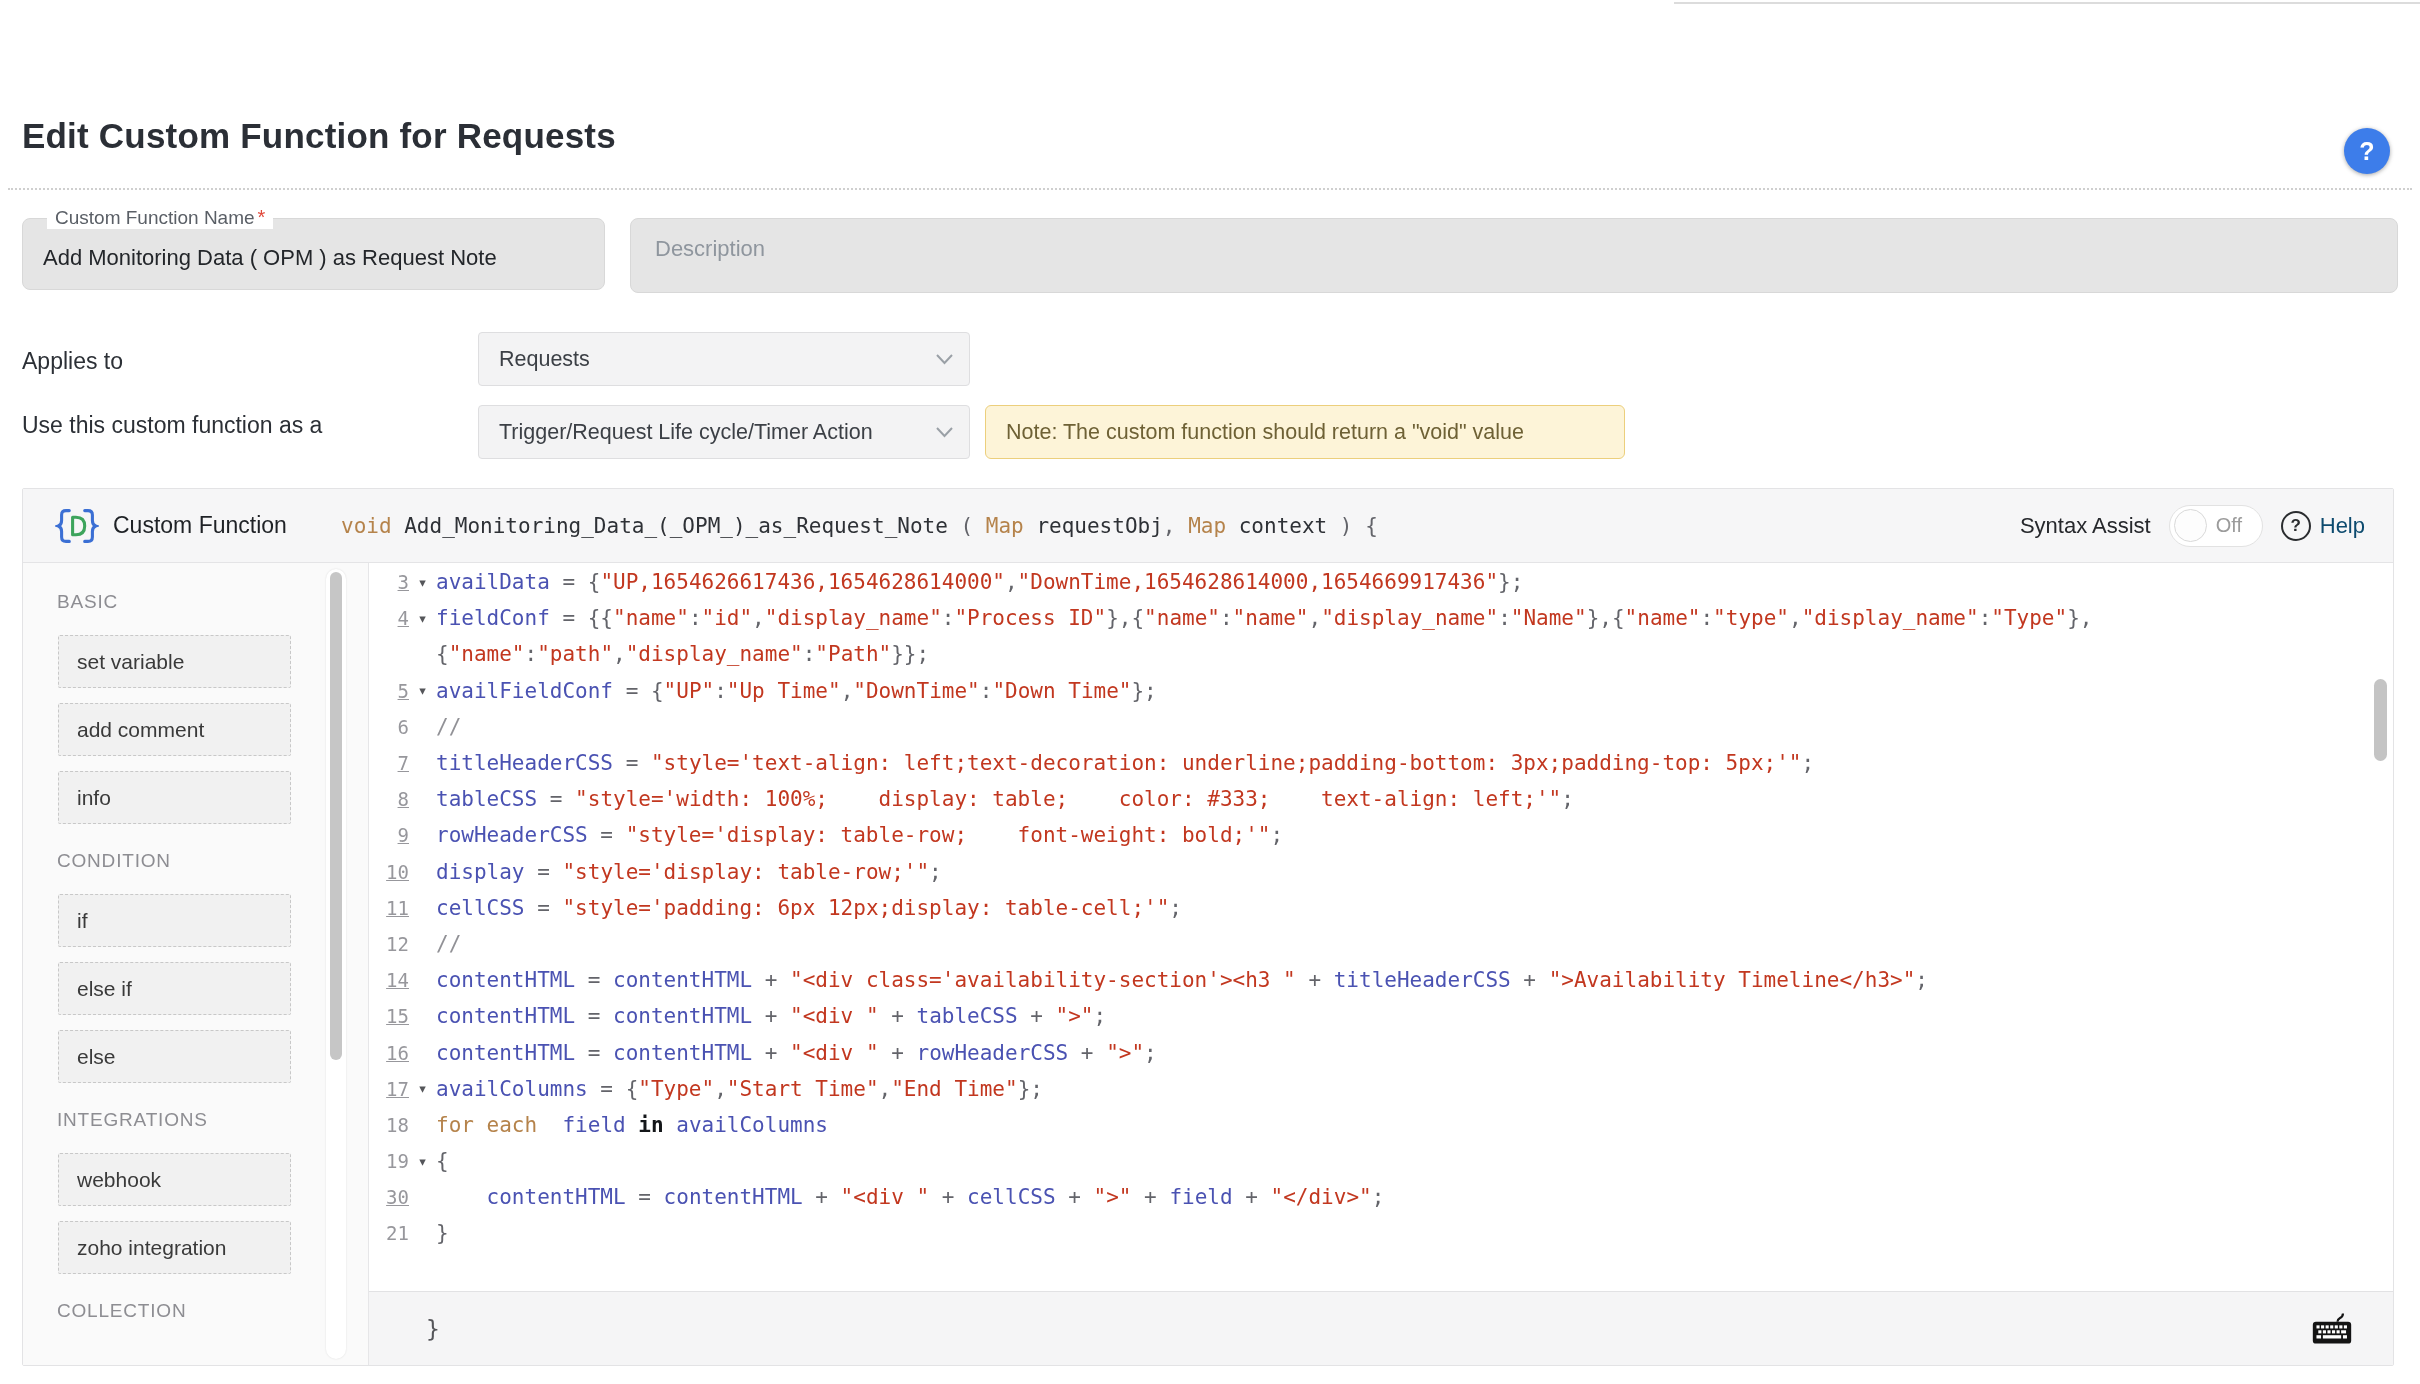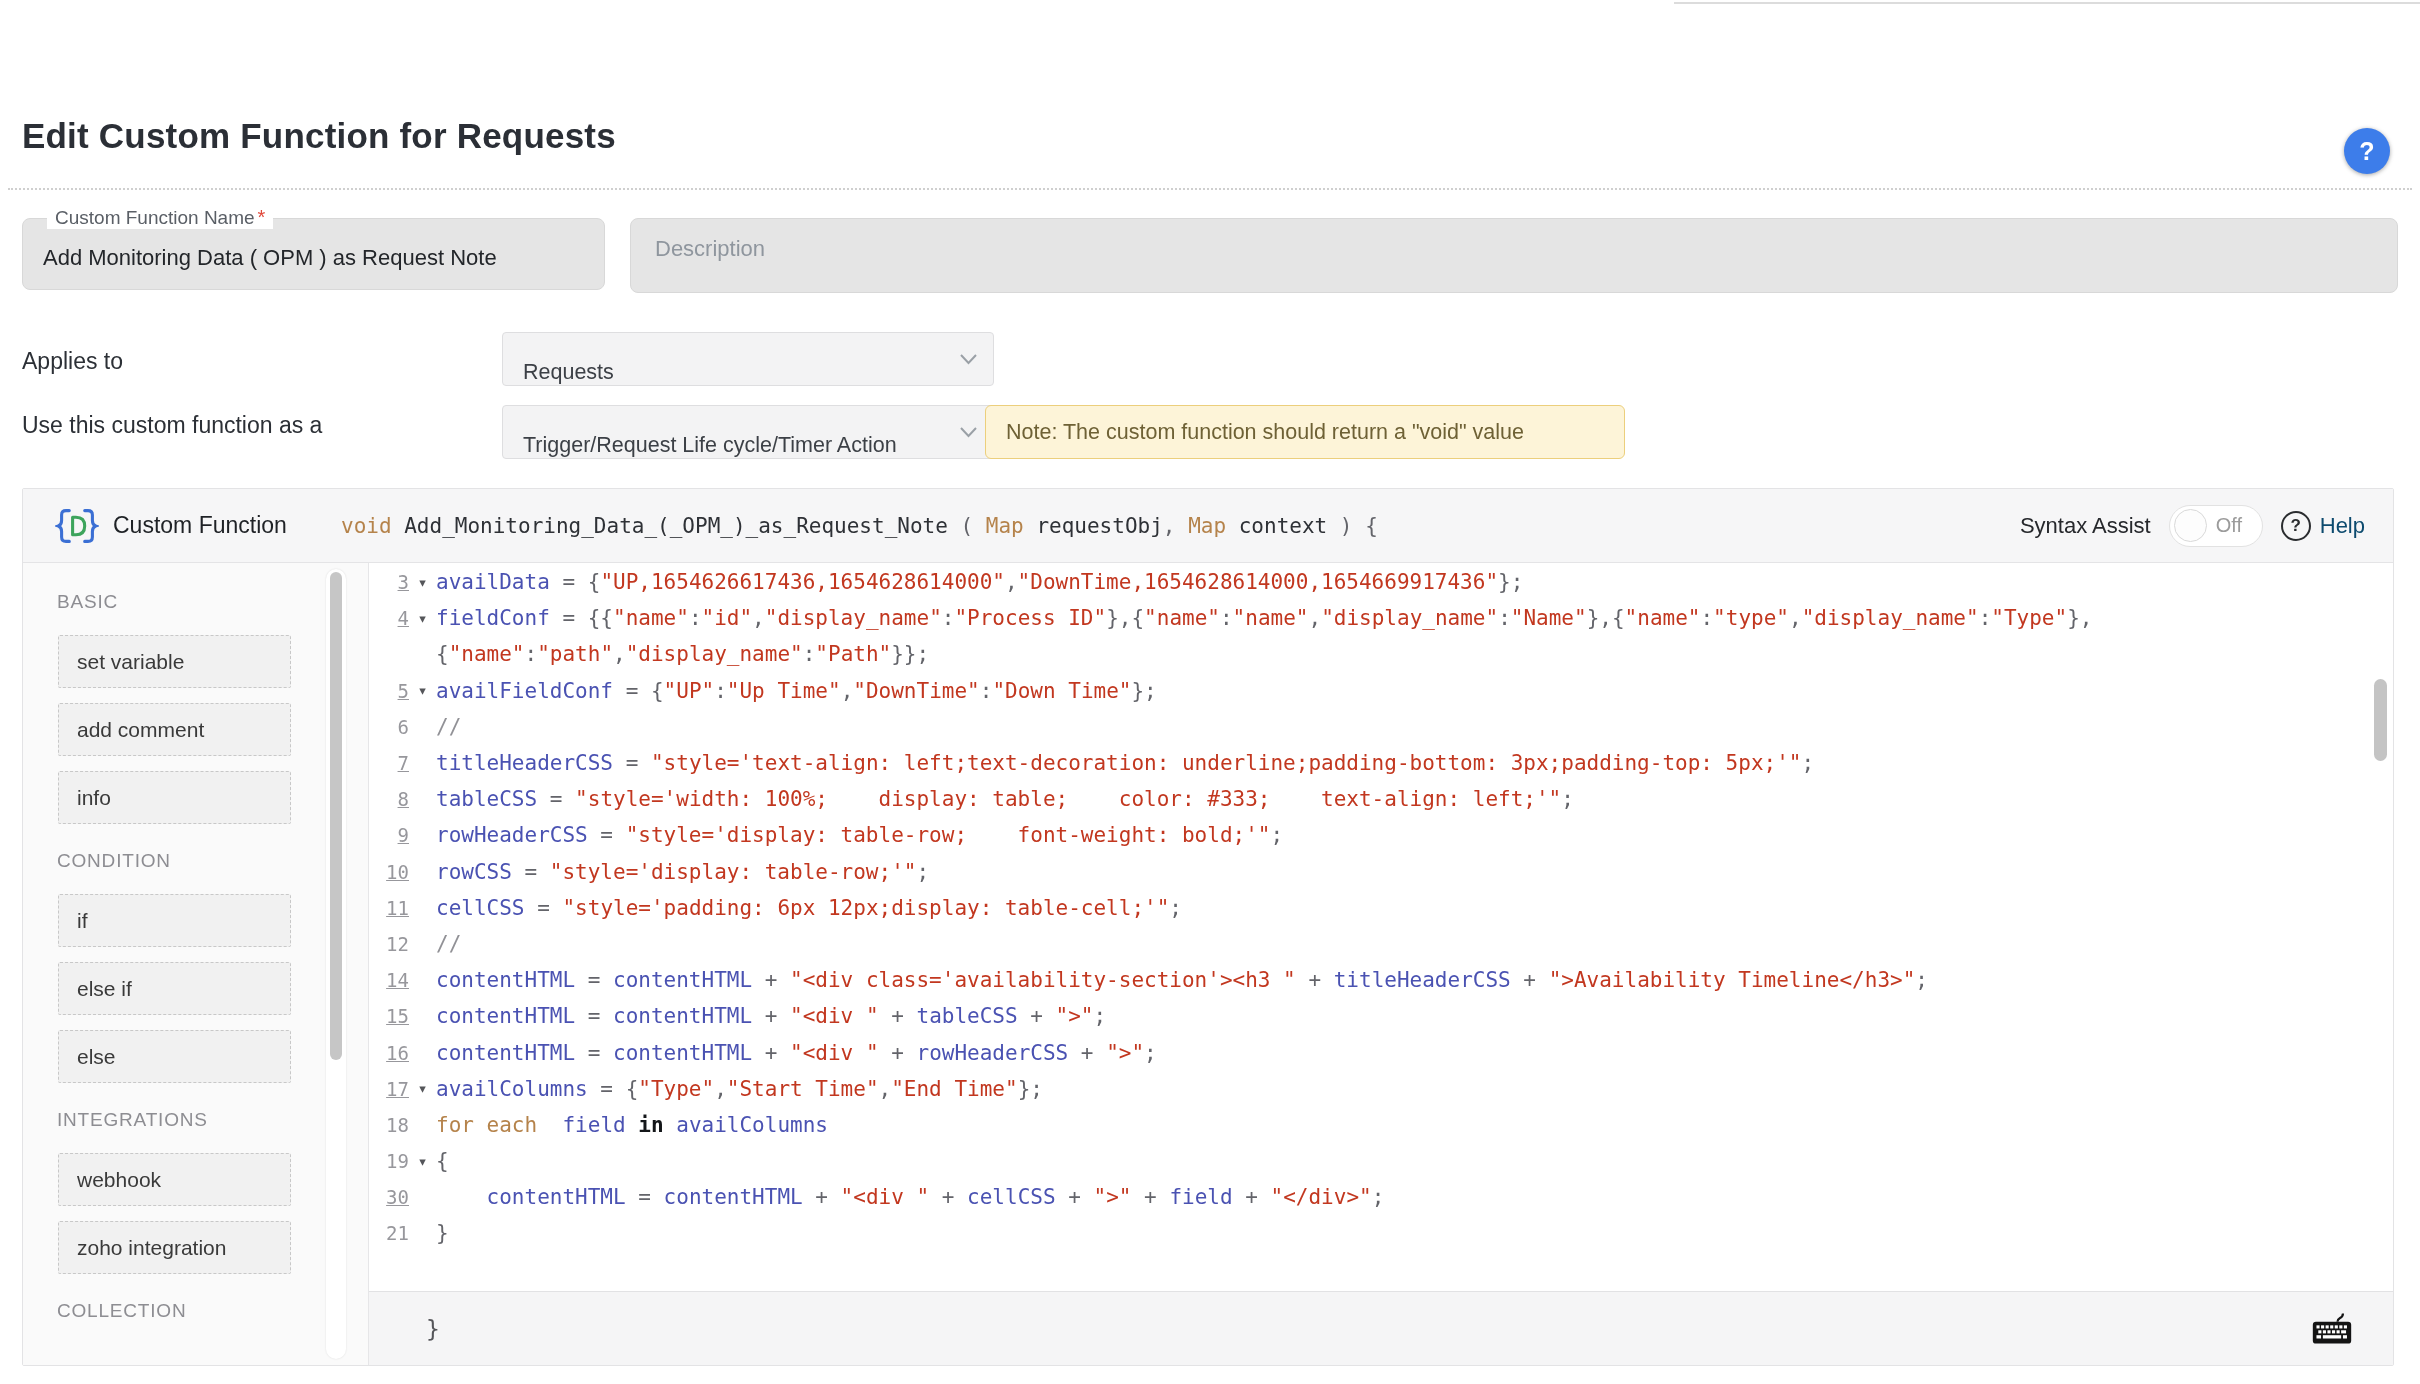--- a/index.html
+++ b/index.html
@@ -34,7 +34,7 @@
   .lbl-applies { top:348px;text-align:right; }
   .lbl-useas { top:412px; }
 
-  .select { position:absolute; left:478px; width:492px; height:54px; background:#f3f3f4; border:1px solid #dedee0; border-radius:4px; display:flex; align-items:flex-end; padding:0 44px 0 20px; font-size:21.5px; color:#3c4046; cursor:pointer;margin-left:24px; }
+  .select { position:absolute; left:478px; width:492px; height:54px; background:#f3f3f4; border:1px solid #dedee0; border-radius:4px; display:flex; align-items:center; padding:0 44px 0 20px; font-size:21.5px; color:#3c4046; cursor:pointer; }
   .sel-1 { top:332px; }
   .sel-2 { top:405px; }
   .select svg { position:absolute; right:16px; top:50%; margin-top:-5px; }

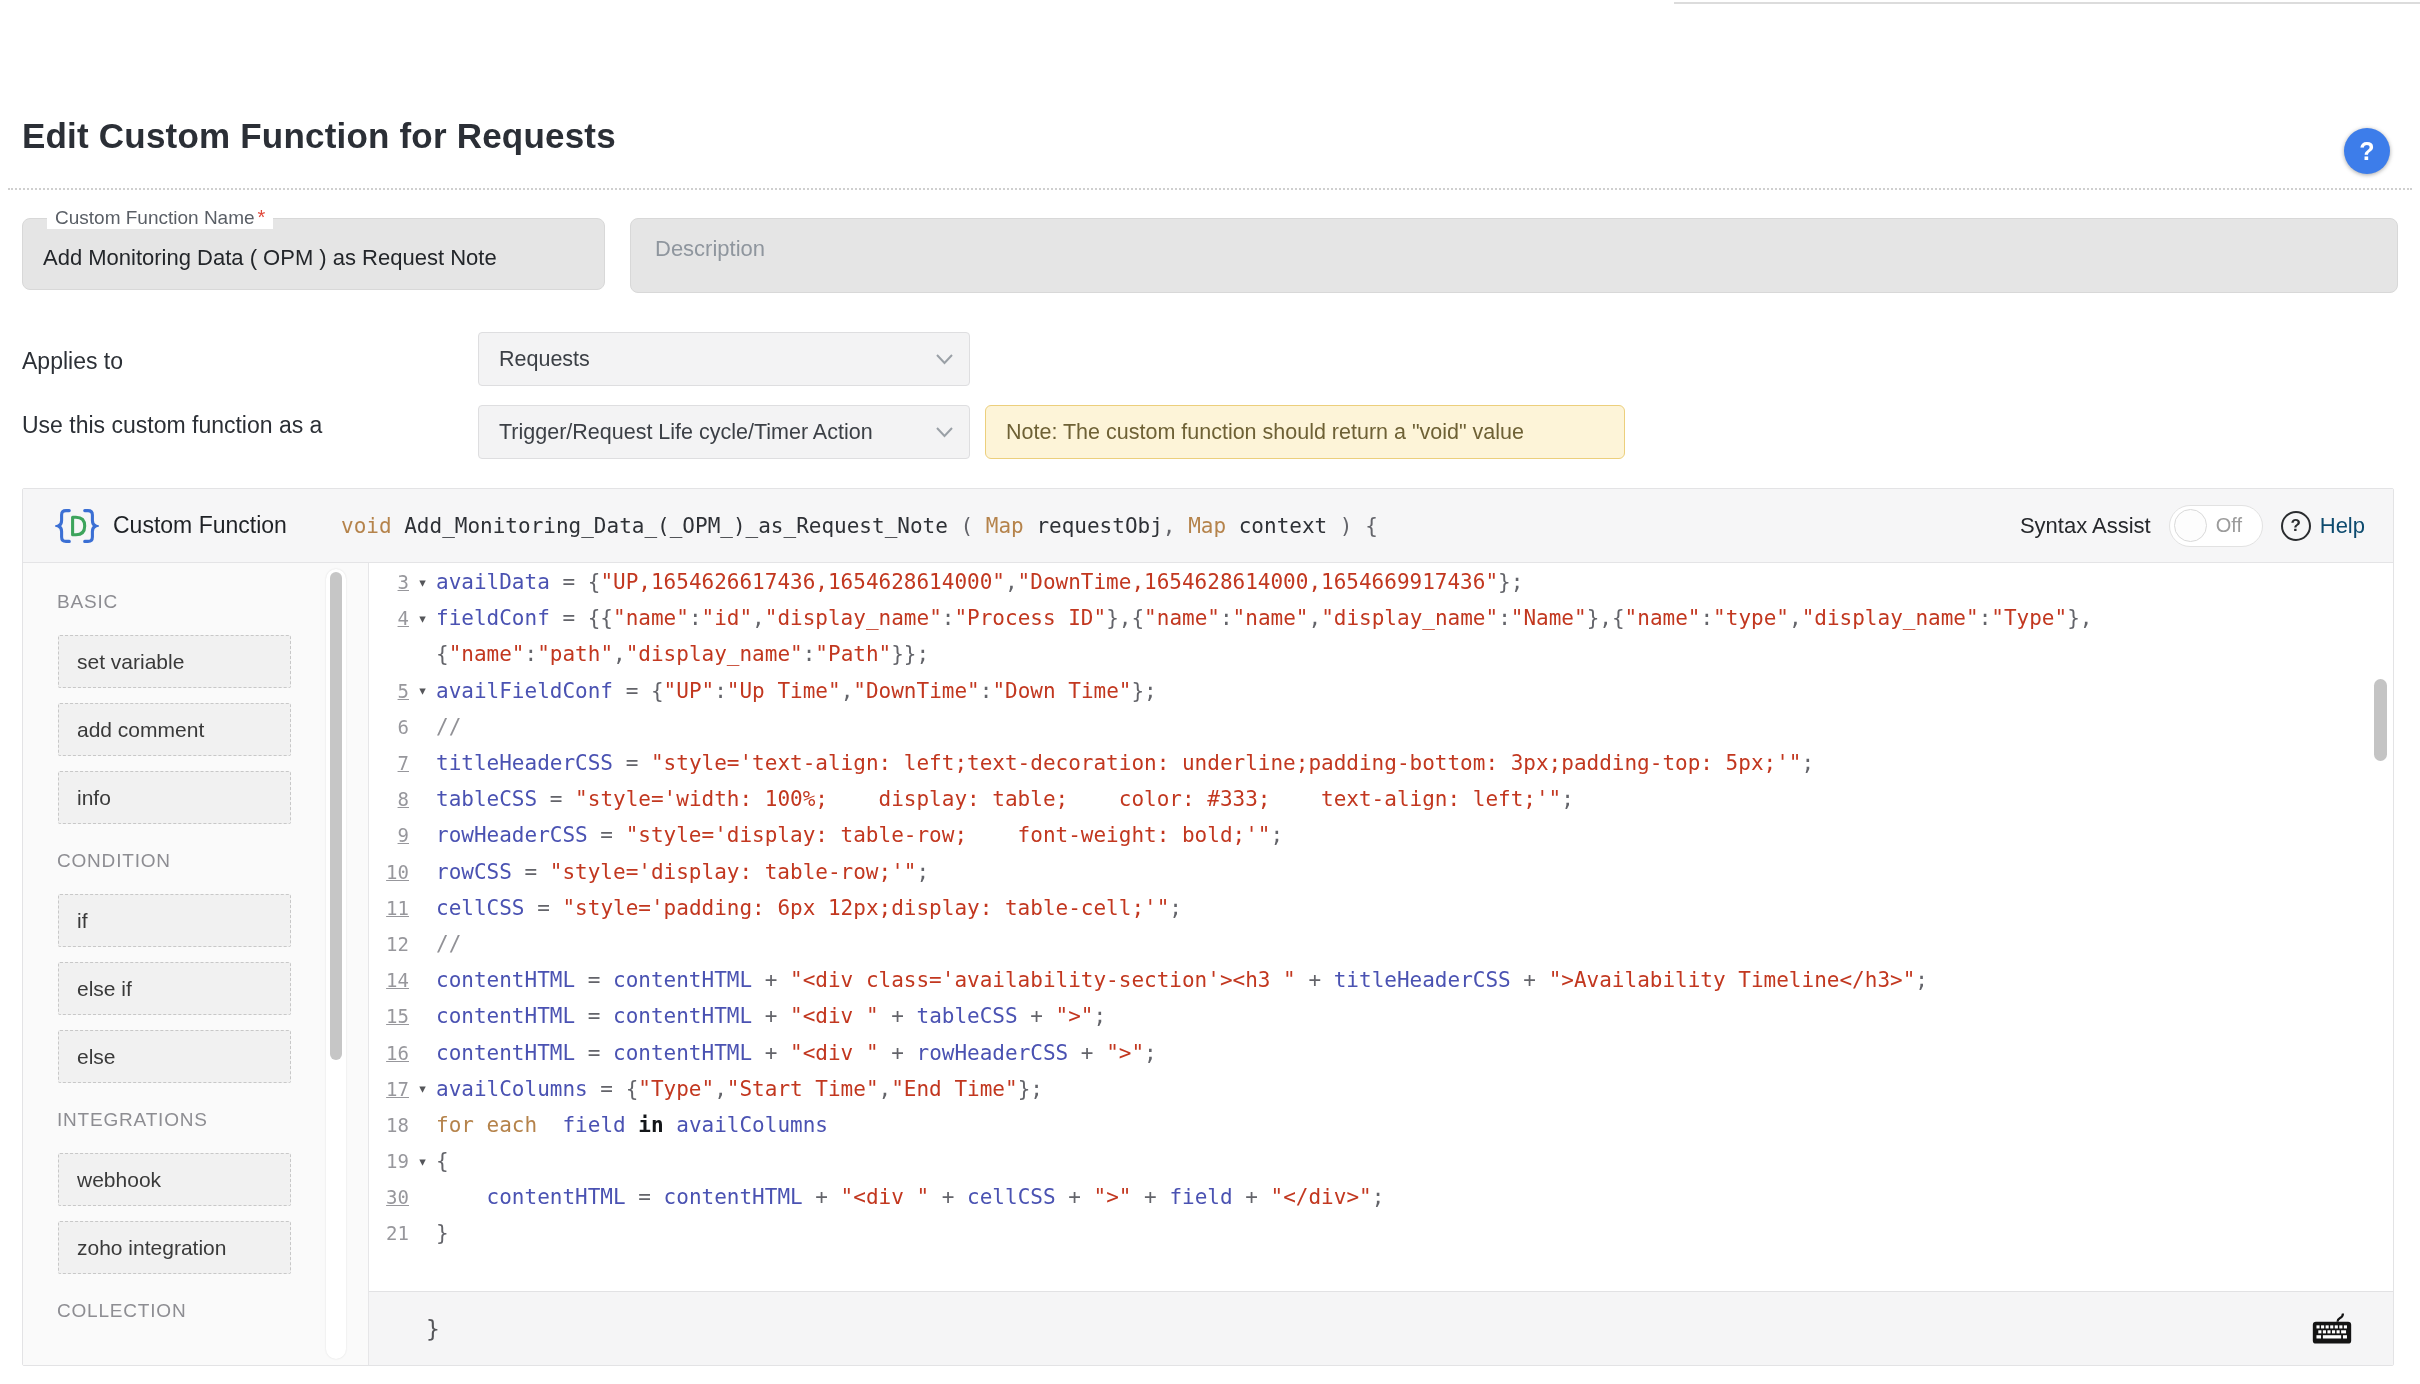--- a/index.html
+++ b/index.html
@@ -218,7 +218,7 @@
             <div class="crow">
               <span class="ln link">10</span>
               <span class="fold"></span>
-              <span class="ctext"><span class="tk-v">rowCSS</span><span class="tk-o"> = </span><span class="tk-s">"style='display: table-row;'"</span><span class="tk-o">;</span></span>
+              <span class="ctext"><span class="tk-v">display</span><span class="tk-o"> = </span><span class="tk-s">"style='display: table-row;'"</span><span class="tk-o">;</span></span>
             </div>
             <div class="crow">
               <span class="ln link">11</span>

